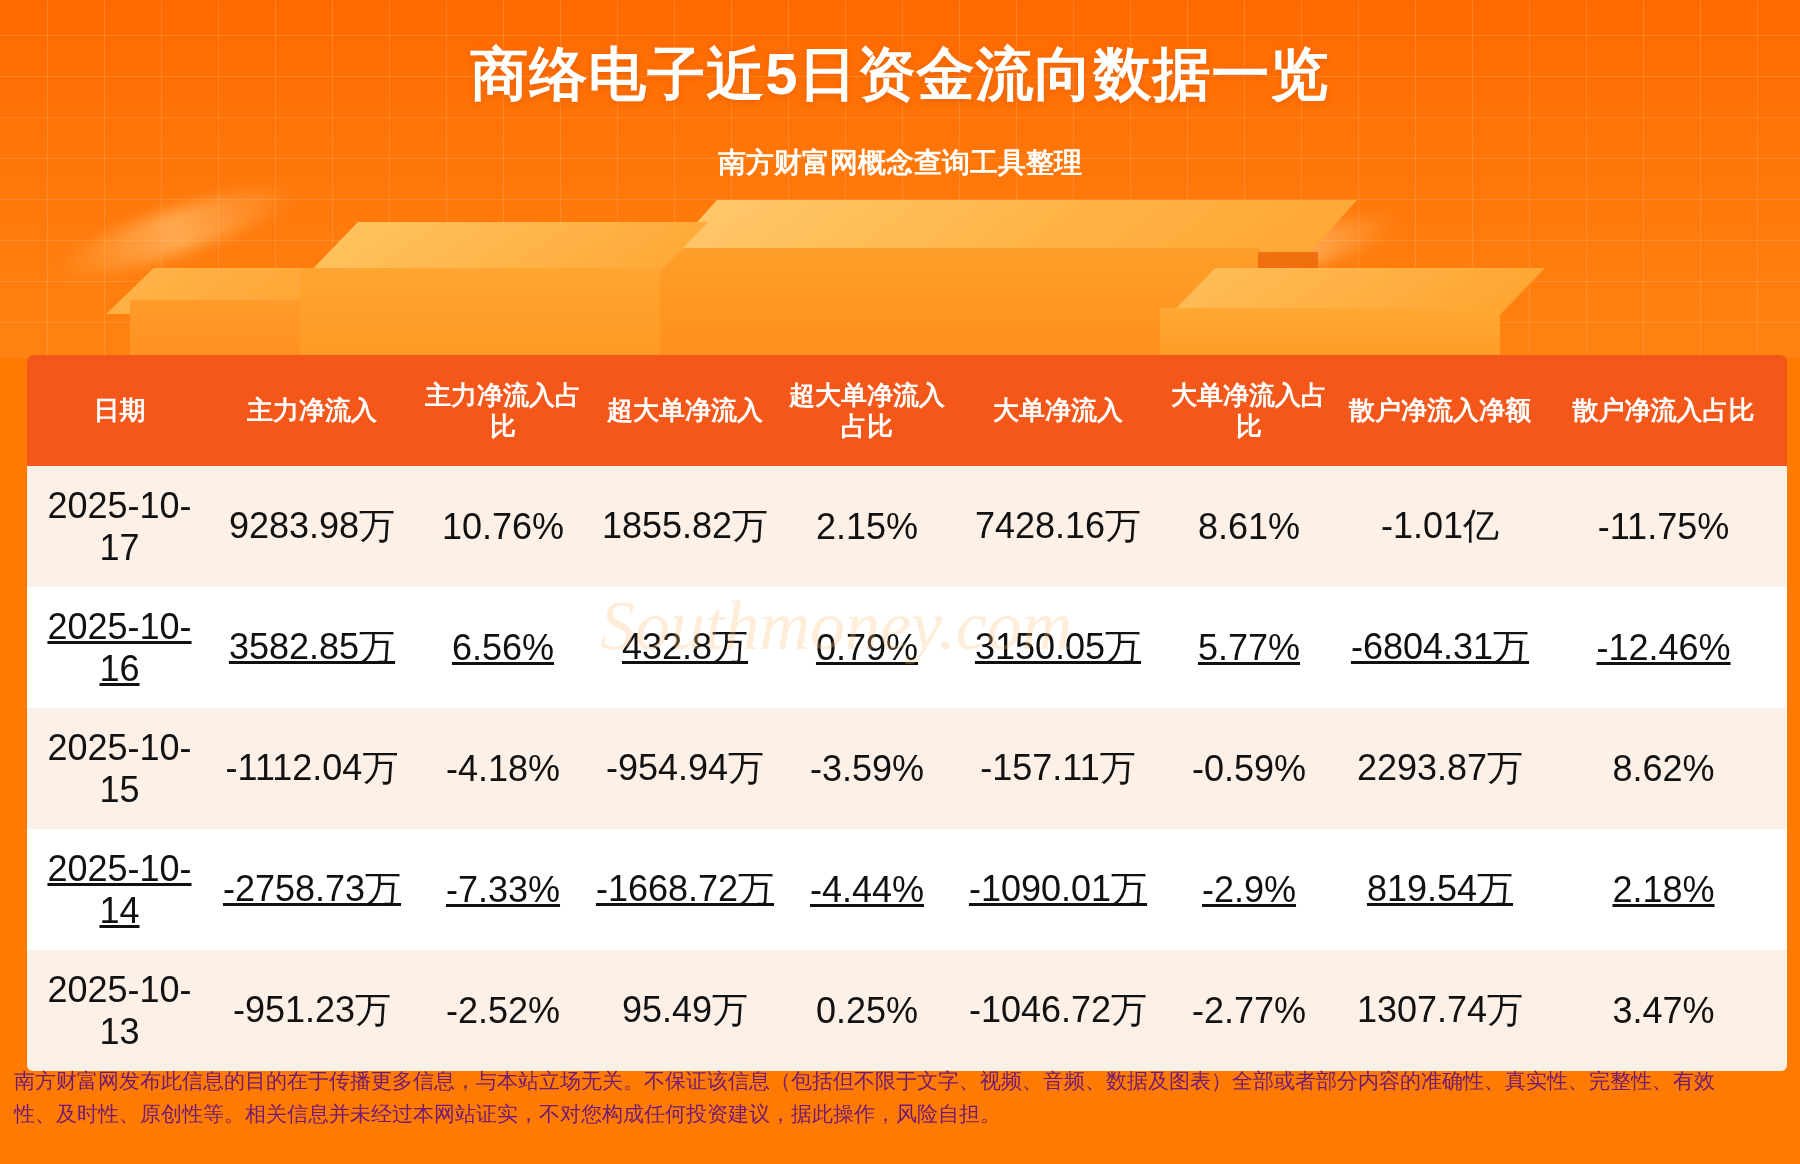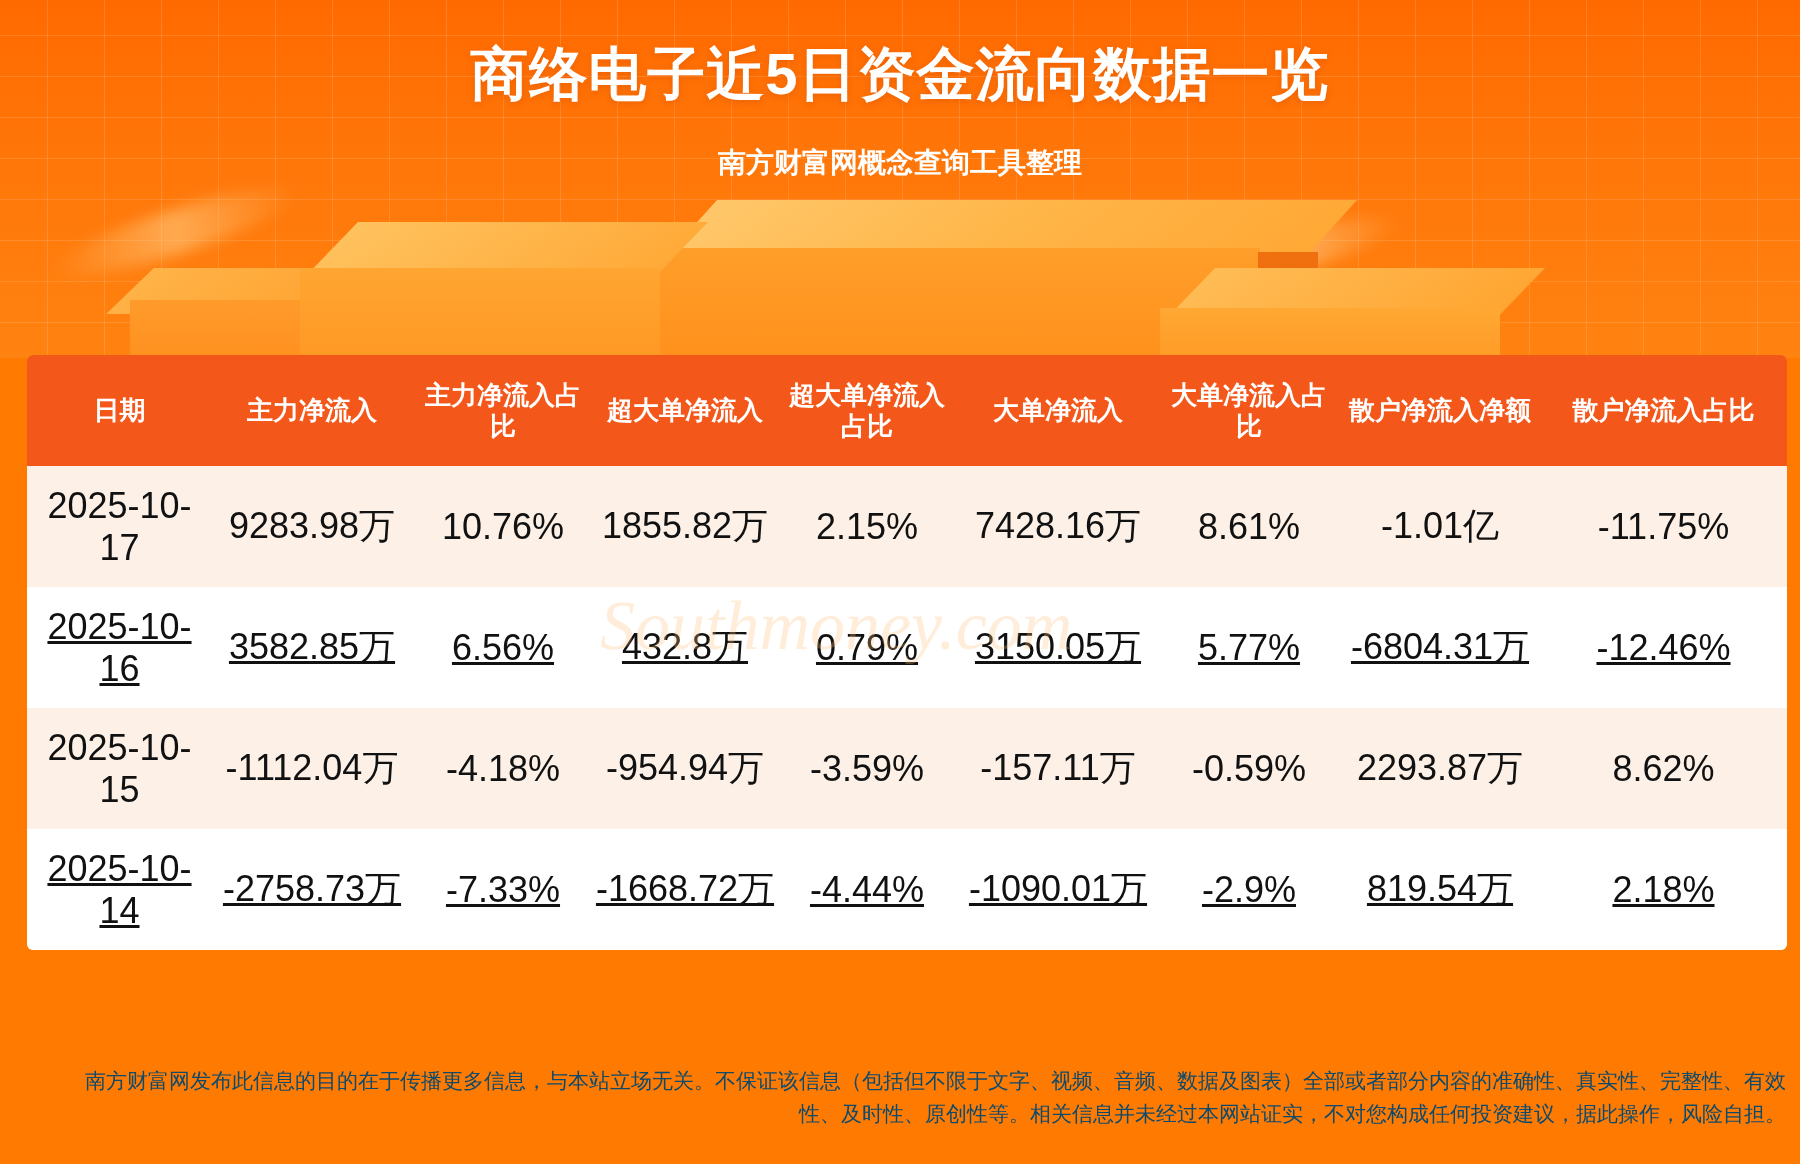--- a/index.html
+++ b/index.html
@@ -236,6 +236,17 @@
         <td>819.54万</td>
         <td>2.18%</td>
       </tr>
+      <tr class="odd">
+        <td>2025-10-13</td>
+        <td>-951.23万</td>
+        <td>-2.52%</td>
+        <td>95.49万</td>
+        <td>0.25%</td>
+        <td>-1046.72万</td>
+        <td>-2.77%</td>
+        <td>1307.74万</td>
+        <td>3.47%</td>
+      </tr>
     </tbody>
   </table>
 </div>

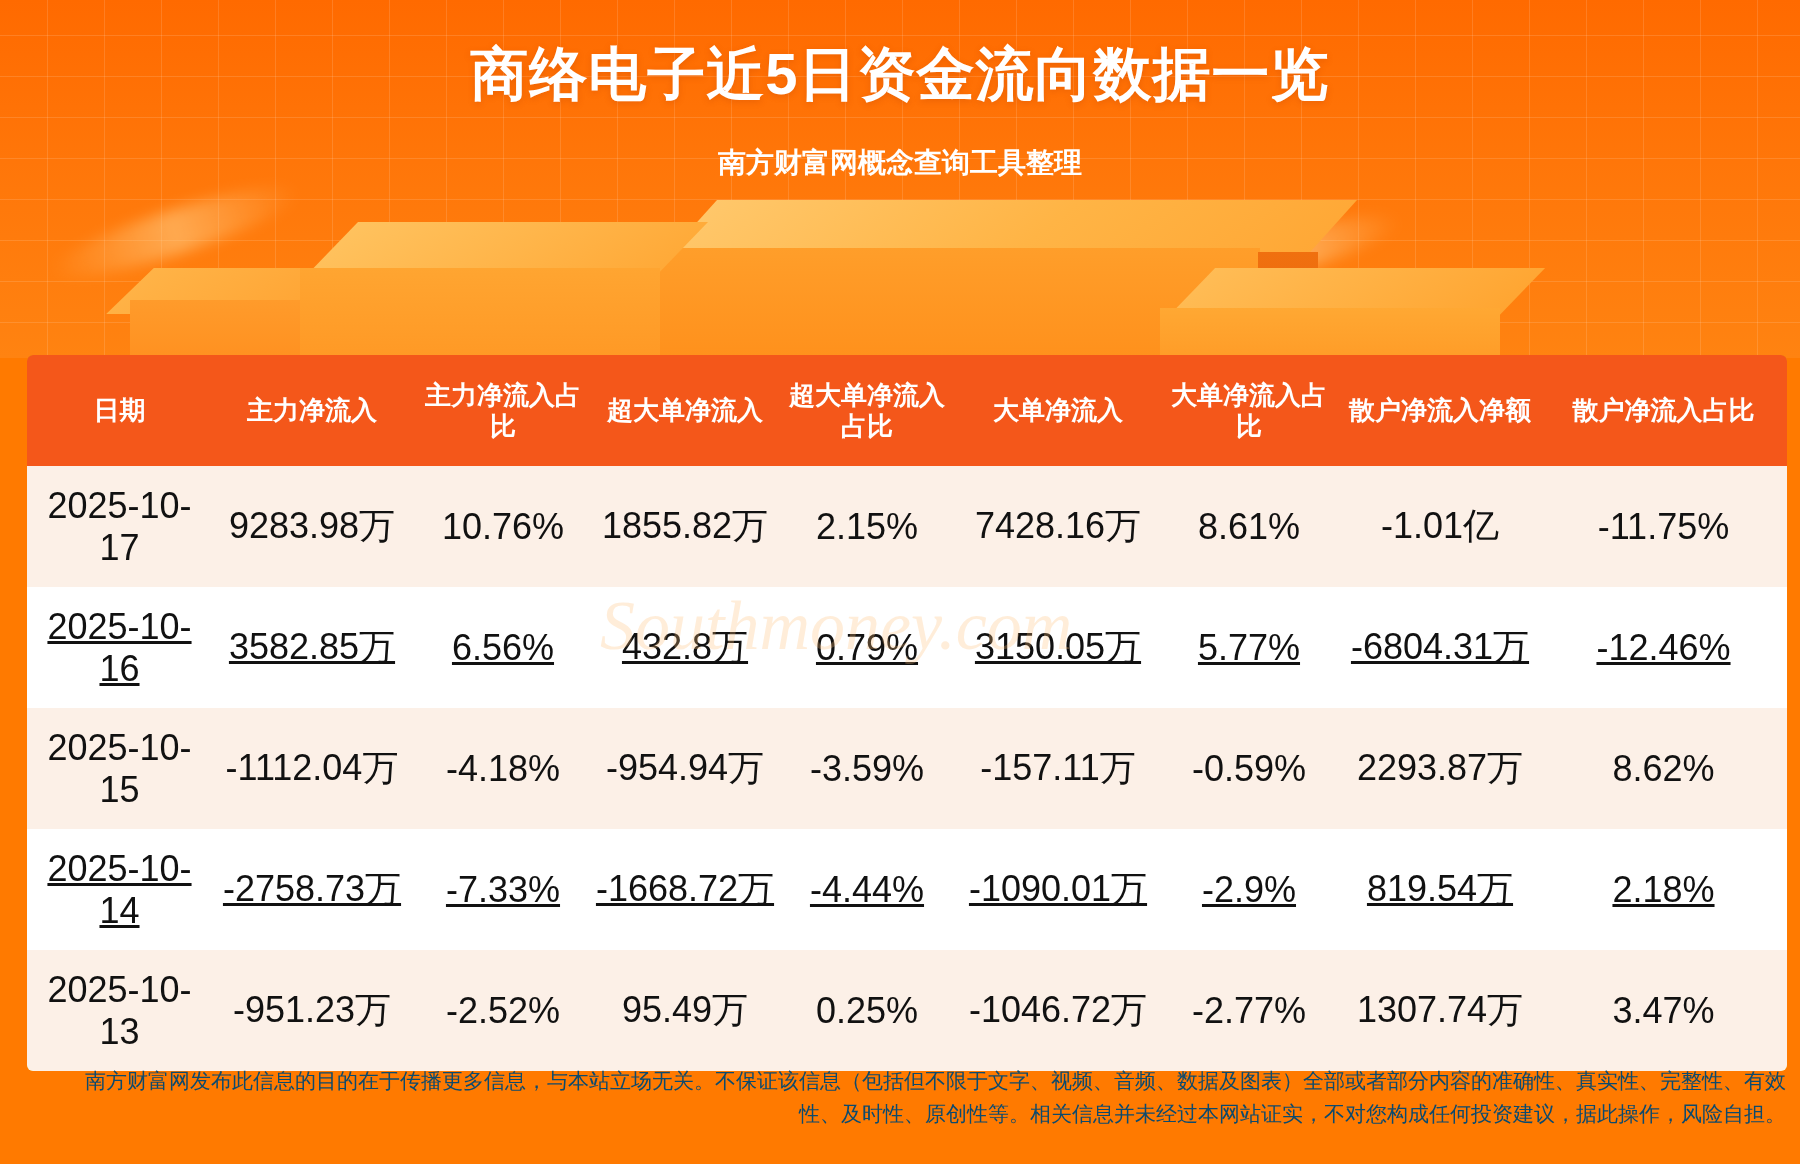--- a/index.html
+++ b/index.html
@@ -131,7 +131,7 @@
   
   .footer{
     position:absolute;left:0;top:1065px;width:1800px;
-    text-align:right;color:#0c4a6e;font-size:21px;line-height:1.55;
+    text-align:left;color:#701a75;font-size:21px;line-height:1.55;
     padding:0 14px;box-sizing:border-box;
   }
 </style>

